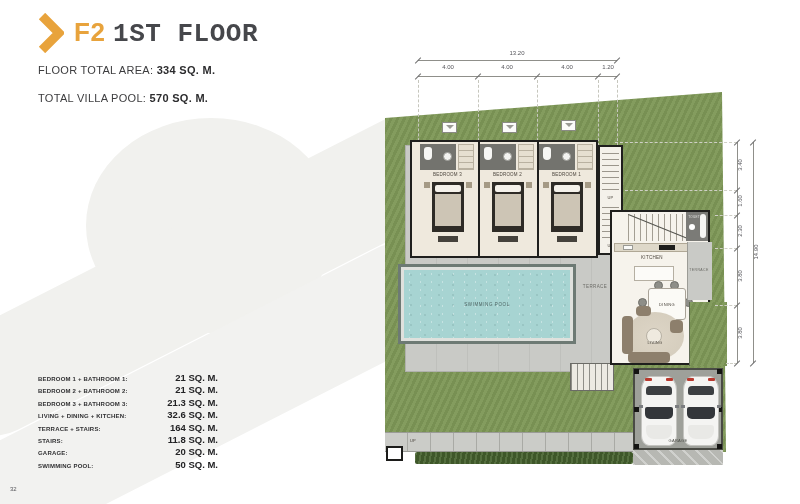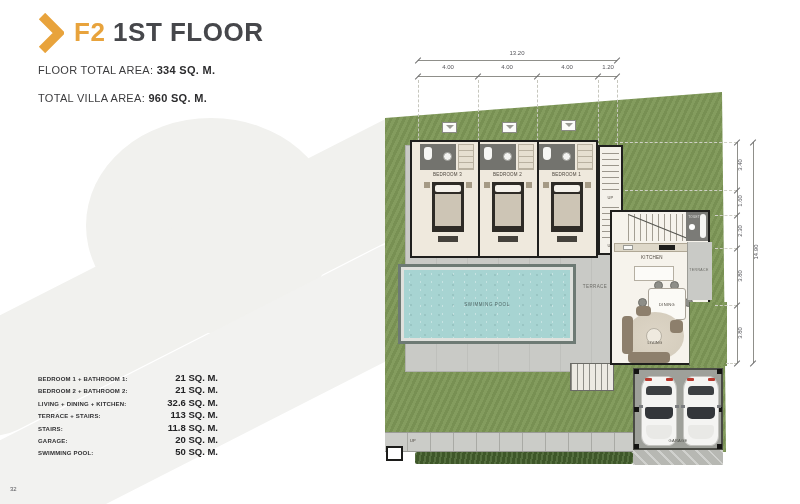--- a/index.html
+++ b/index.html
@@ -16,7 +16,7 @@
   #hicon{left:38px;top:13px;}
   #htitle{left:74px;top:17px;font-size:26px;letter-spacing:.5px;white-space:nowrap;}
   #htitle .code{color:#E8A33C;font-weight:bold;}
-  #htitle .rest{color:#46474B;font-weight:600;}
+  #htitle .rest{color:#46474B;font-weight:600;font-family:Liberation Mono, monospace;}
   .hline{left:38px;font-size:11px;letter-spacing:.3px;white-space:nowrap;}
   .hline b{color:#2c2c2e;}
   

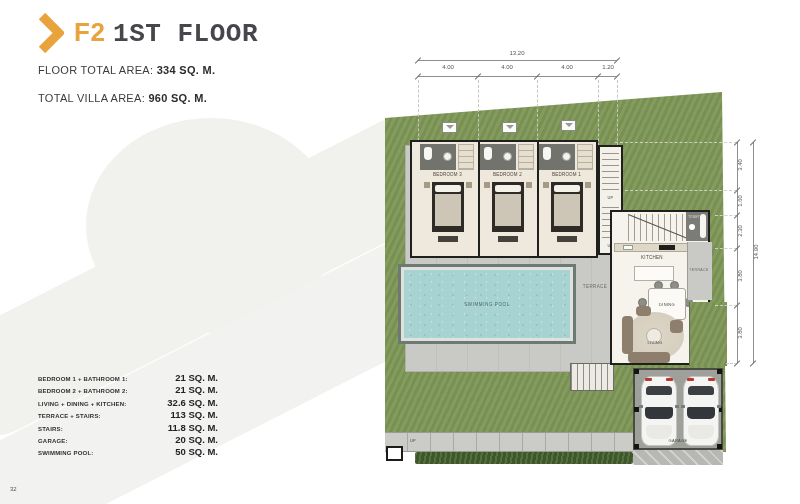--- a/index.html
+++ b/index.html
@@ -139,7 +139,7 @@
     <b>334 SQ. M.</b>
   </div>
   <div class="abs hline" style="top:92px;">
-    <span>TOTAL VILLA AREA:</span>
+    <span>TOTAL VILLA POOL:</span>
     <b>960 SQ. M.</b>
   </div>
 

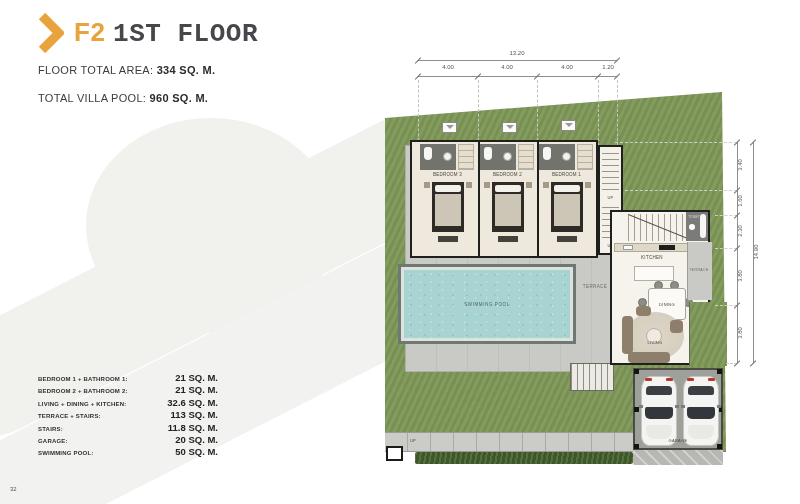--- a/index.html
+++ b/index.html
@@ -140,7 +140,7 @@
   </div>
   <div class="abs hline" style="top:92px;">
     <span>TOTAL VILLA POOL:</span>
-    <b>960 SQ. M.</b>
+    <b>570 SQ. M.</b>
   </div>
 
   <div class="abs" id="atable">

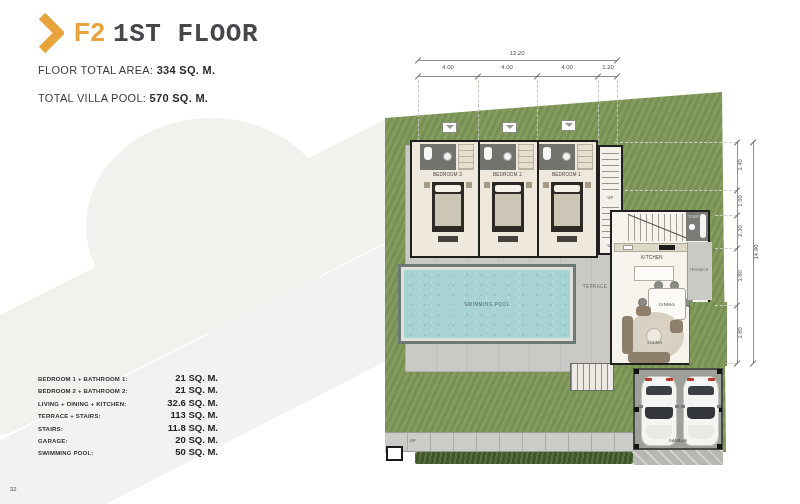--- a/index.html
+++ b/index.html
@@ -151,6 +151,10 @@
     <div class="trow">
         <span class="tlabel">BEDROOM 2 + BATHROOM 2:</span>
         <span class="tvalue">21 SQ. M.</span>
+      </div>
+    <div class="trow">
+        <span class="tlabel">BEDROOM 3 + BATHROOM 3:</span>
+        <span class="tvalue">21.3 SQ. M.</span>
       </div>
     <div class="trow">
         <span class="tlabel">LIVING + DINING + KITCHEN:</span>

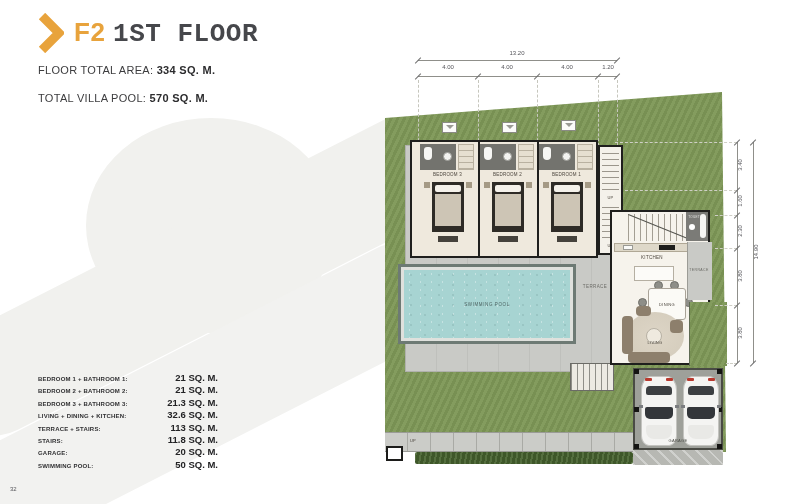--- a/index.html
+++ b/index.html
@@ -162,7 +162,7 @@
       </div>
     <div class="trow">
         <span class="tlabel">TERRACE + STAIRS:</span>
-        <span class="tvalue">113 SQ. M.</span>
+        <span class="tvalue">164 SQ. M.</span>
       </div>
     <div class="trow">
         <span class="tlabel">STAIRS:</span>

